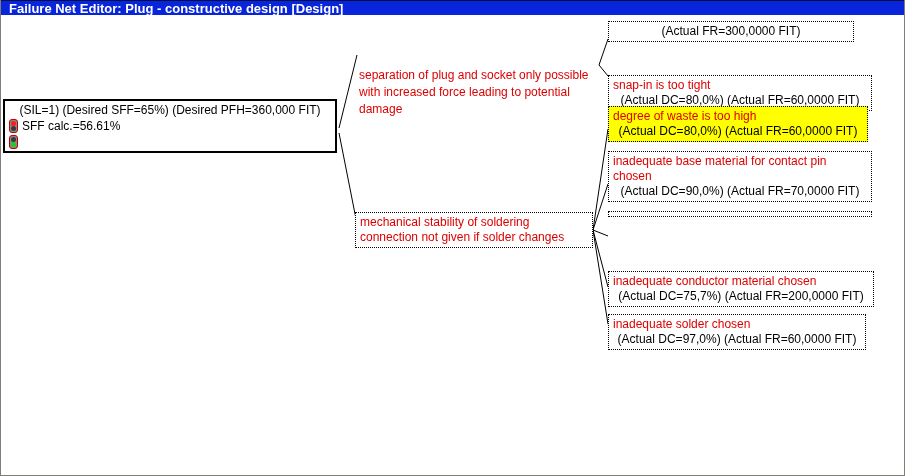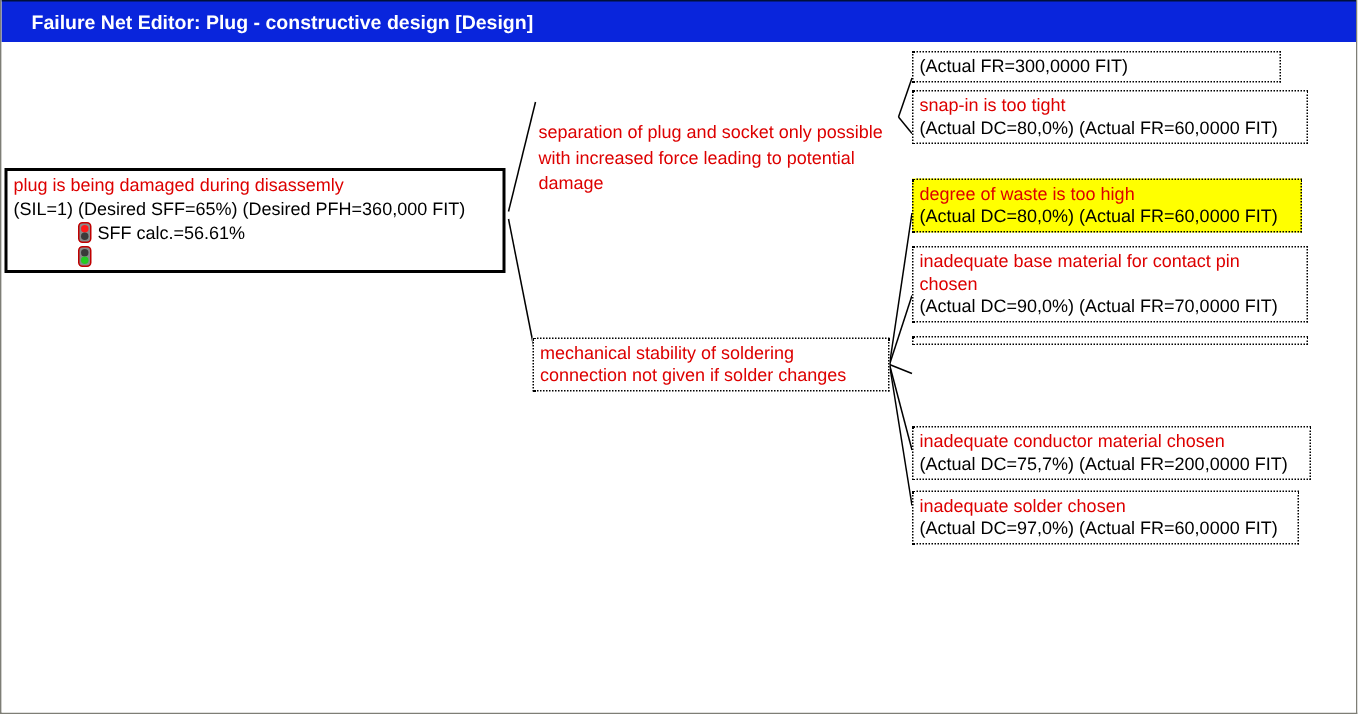--- a/index.html
+++ b/index.html
@@ -19,9 +19,9 @@
     font-family:"Liberation Sans",sans-serif;overflow:hidden;background:var(--canvas_bg);
   }
   .titlebar{
-    height:28px;background:var(--titlebar_bg);border-top:1px solid #00103a;
+    height:15px;background:var(--titlebar_bg);border-top:1px solid #00103a;
     color:var(--titlebar_text);font-size:13px;font-weight:bold;
-    display:flex;align-items:center;padding-left:20px;box-sizing:border-box;
+    display:flex;align-items:center;padding-left:8px;box-sizing:border-box;
   }
   .canvas{position:relative;width:100%;height:454px;background:var(--canvas_bg);}
   svg.net{position:absolute;left:0;top:0;pointer-events:none;}

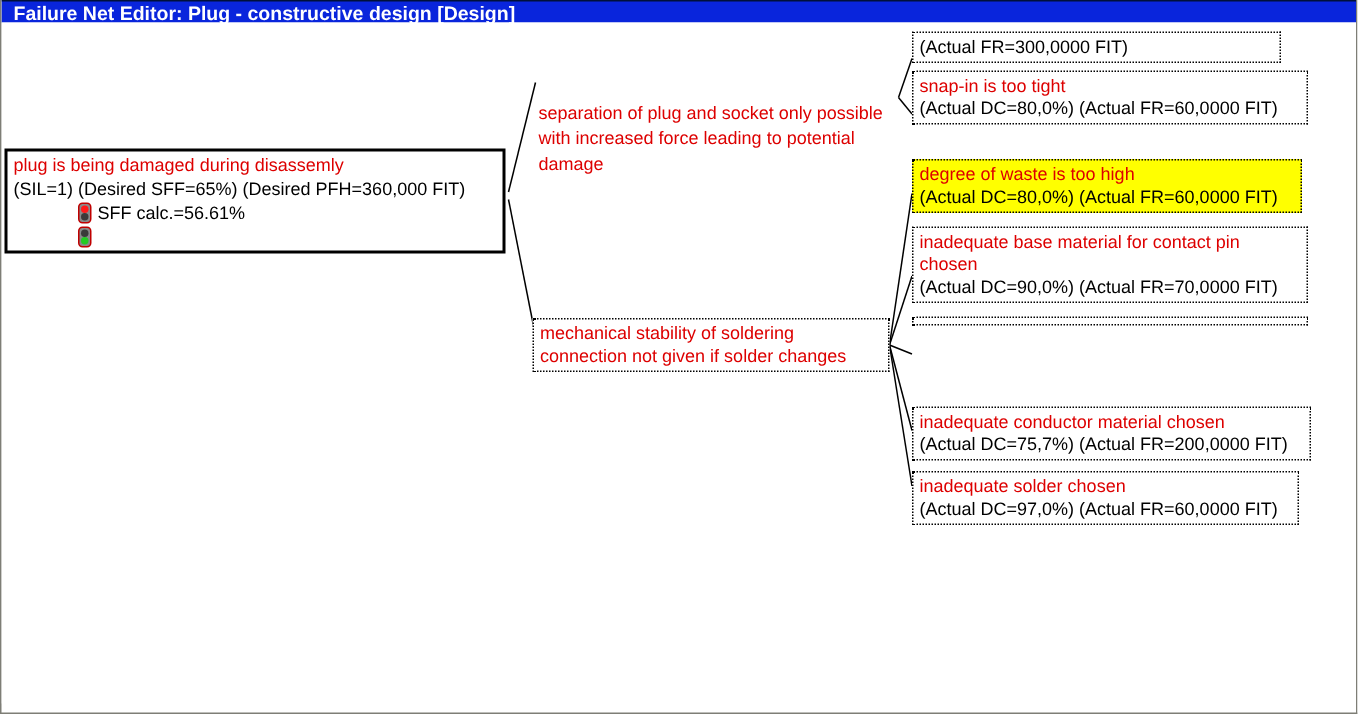--- a/index.html
+++ b/index.html
@@ -31,7 +31,7 @@
     font-size:12px;line-height:15px;padding:2px 4px;
   }
   .node .t-red{color:var(--node_text_red);}
-  .node .t-black{color:var(--node_text_black);}
+  .node .t-black{color:var(--node_text_black);text-align:center;}
   .node.dotted{border:1px dotted #000;}
   .node.borderless{background:transparent;padding:0 2px;line-height:17px;margin-top:34px;}
   .node.root{border:2px solid #000;line-height:16px;padding:1px 4px;}

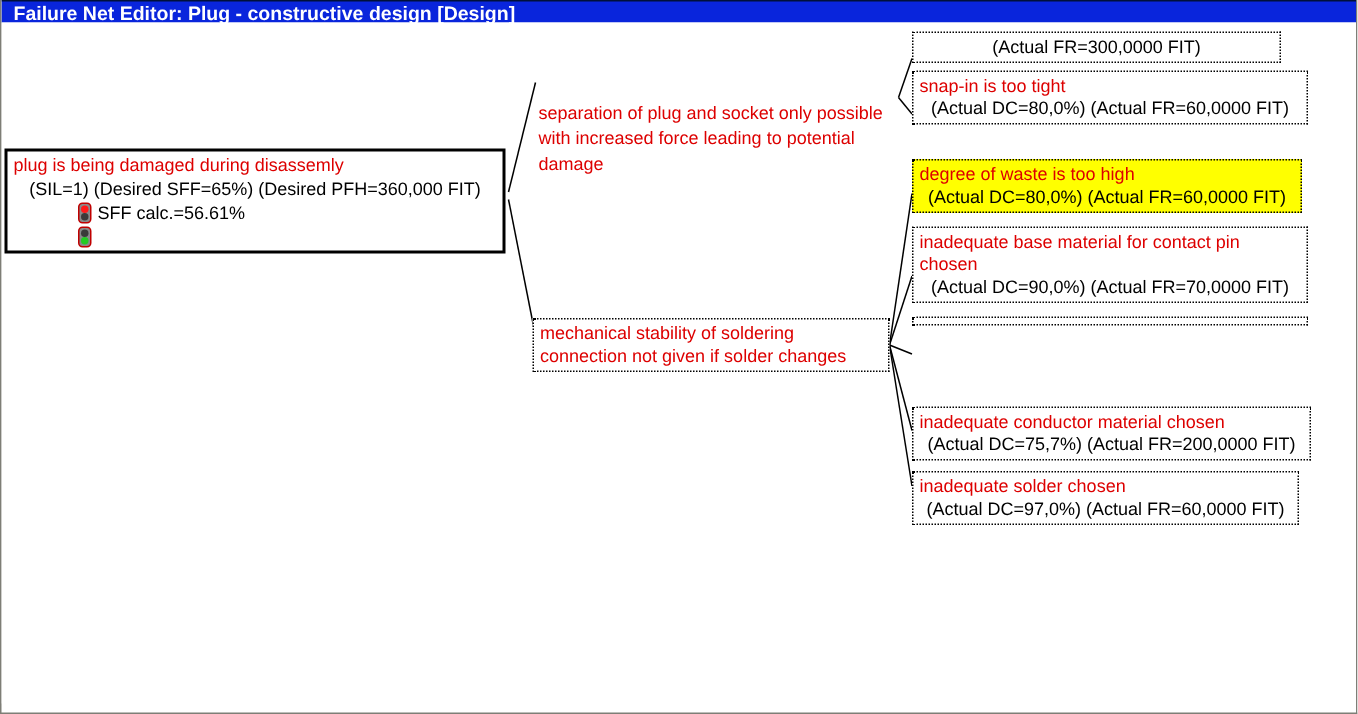--- a/index.html
+++ b/index.html
@@ -95,7 +95,7 @@
     <div class="node dotted" style="left:607px;top:6px;width:246px;">
       <div class="t-black">(Actual FR=300,0000 FIT)</div>
     </div>
-    <div class="node dotted" style="left:607px;top:32px;width:264px;">
+    <div class="node dotted" style="left:607px;top:60px;width:264px;">
       <div class="t-red">snap-in is too tight</div>
       <div class="t-black">(Actual DC=80,0%) (Actual FR=60,0000 FIT)</div>
     </div>

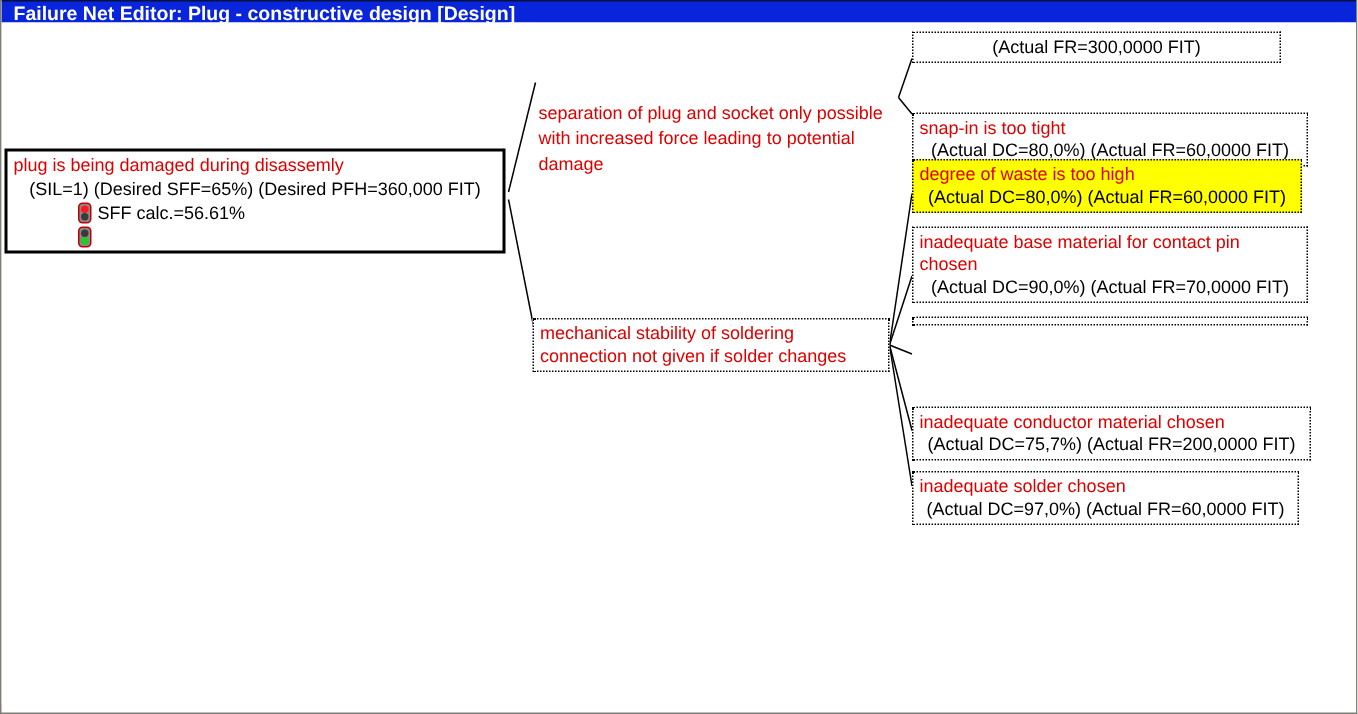--- a/index.html
+++ b/index.html
@@ -68,7 +68,6 @@
     </svg>
 
     <div class="node root" style="left:2px;top:84px;width:334px;">
-      <div class="t-red">plug is being damaged during disassemly</div>
       <div class="t-black">(SIL=1) (Desired SFF=65%) (Desired PFH=360,000 FIT)</div>
       <div class="metric">
         <span class="tl red">

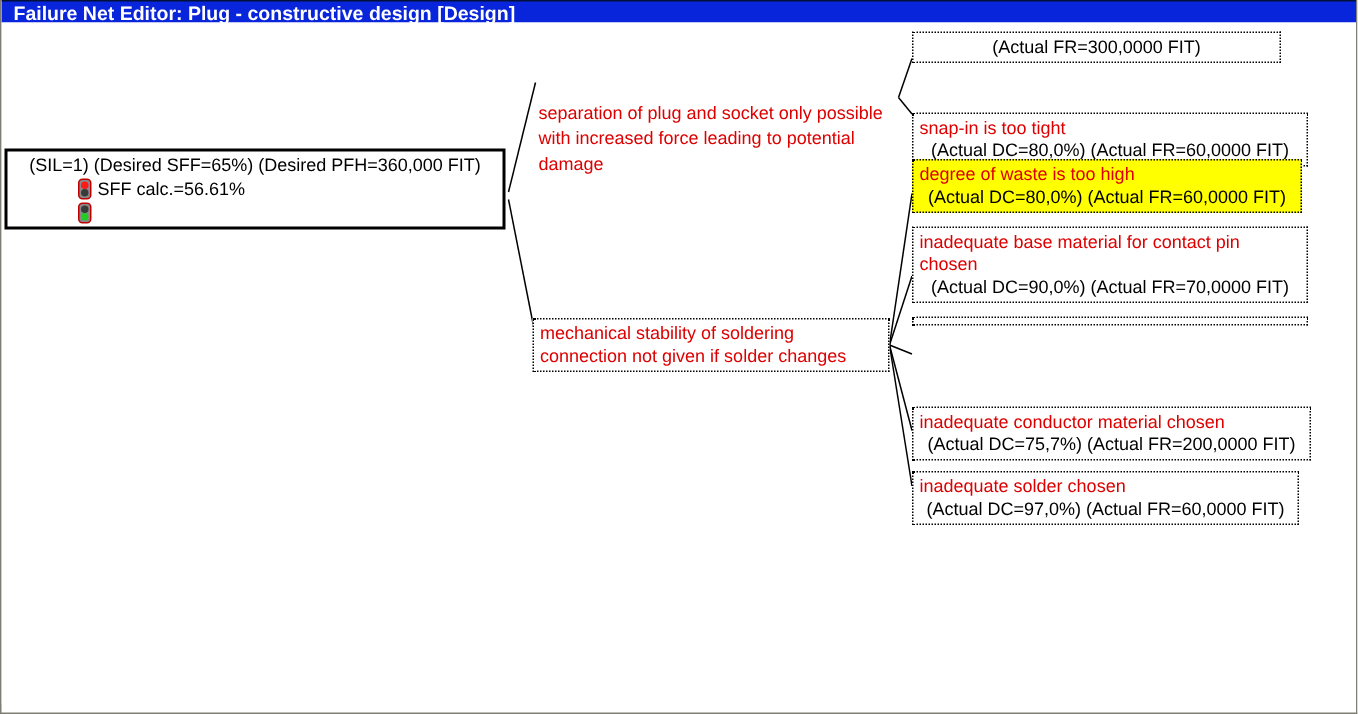--- a/index.html
+++ b/index.html
@@ -36,7 +36,7 @@
   .node.borderless{background:transparent;padding:0 2px;line-height:17px;margin-top:34px;}
   .node.root{border:2px solid #000;line-height:16px;padding:1px 4px;}
   .node.highlight{background:var(--highlight_yellow);}
-  .metric{display:flex;align-items:center;gap:4px;height:16px;color:var(--node_text_black);margin-left:43px;}
+  .metric{display:flex;align-items:center;gap:4px;height:16px;color:var(--node_text_black);}
   .tl{display:inline-block;width:9px;height:14px;border:1px solid #c00000;border-radius:3px;
       background:#8a8a8a;position:relative;flex:0 0 auto;box-sizing:border-box;}
   .tl i{position:absolute;left:1px;width:5px;height:5px;border-radius:50%;background:#3a3a3a;}

